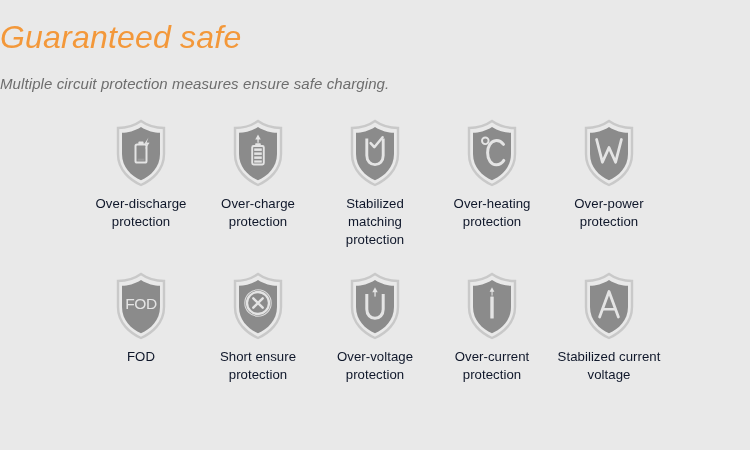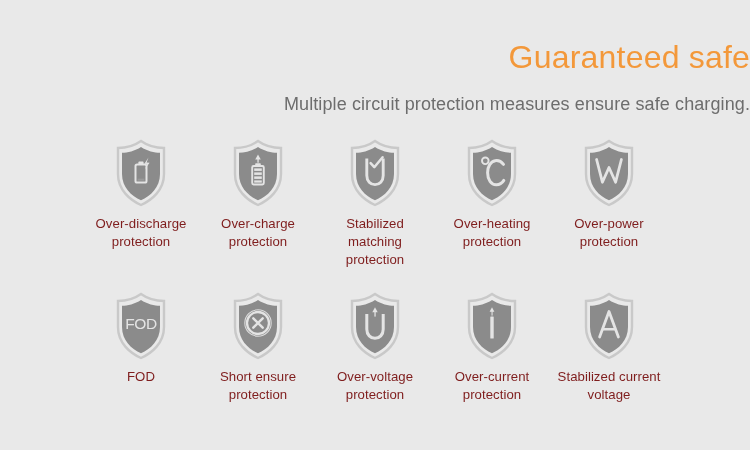--- a/index.html
+++ b/index.html
@@ -24,8 +24,9 @@
 
   
   .header {
-    padding-top: 38px;
-    text-align: right;
+    padding-top: 18px;
+    text-align: left;
+    font-style: italic;
   }
   .title {
     font-size: 32px;

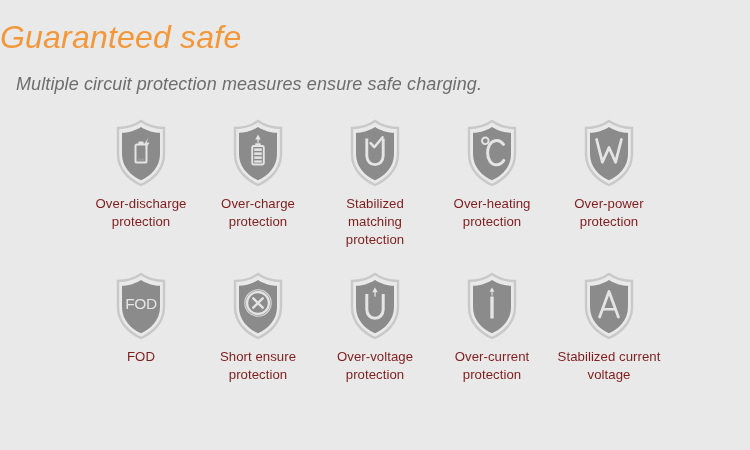--- a/index.html
+++ b/index.html
@@ -37,8 +37,8 @@
     margin: 0;
   }
   .subtitle {
-    margin: 18px 0 0 16px;
-    font-size: 18px;
+    margin: 18px 0 0 0;
+    font-size: 15px;
     line-height: 20px;
     color: #6d6d6d;
     font-weight: 400;

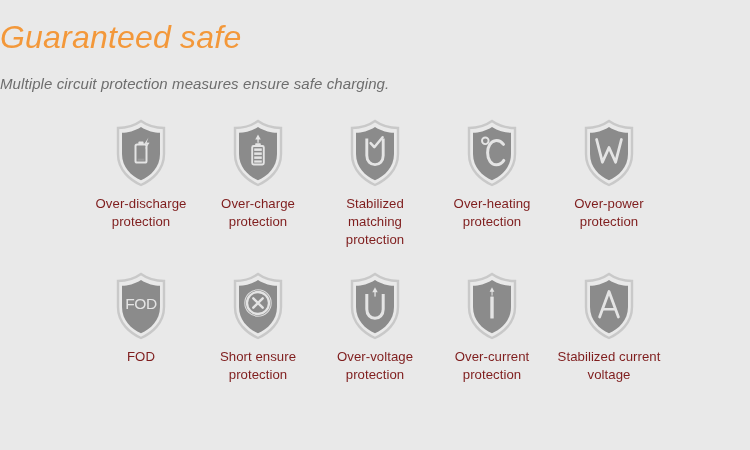--- a/index.html
+++ b/index.html
@@ -79,7 +79,7 @@
     text-align: center;
     font-size: 13.2px;
     line-height: 18px;
-    color: #7f1d1d;
+    color: #0f172a;
     font-weight: 400;
     letter-spacing: 0.05px;
     max-width: 118px;

